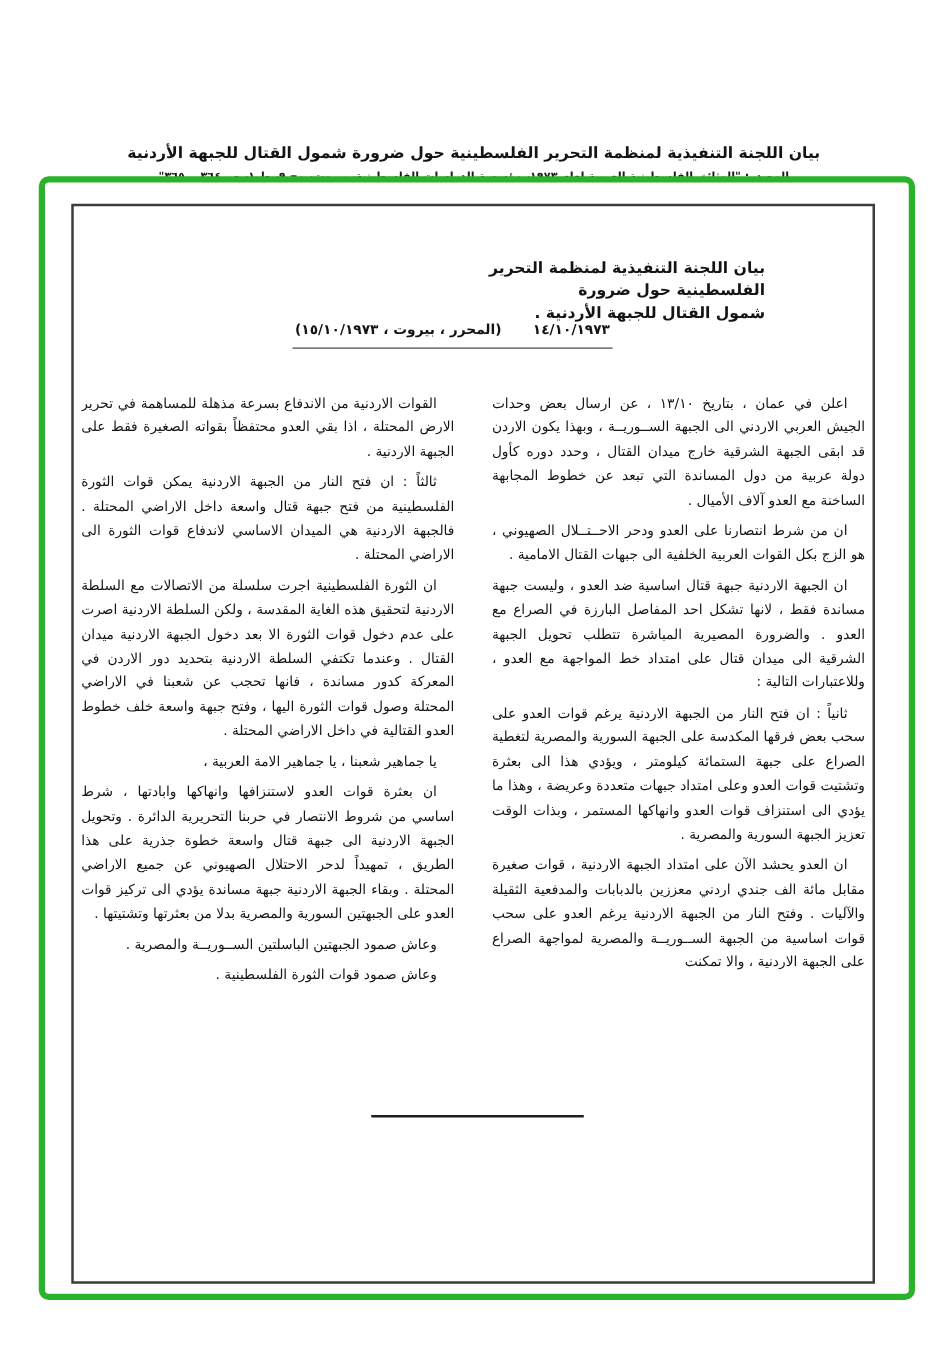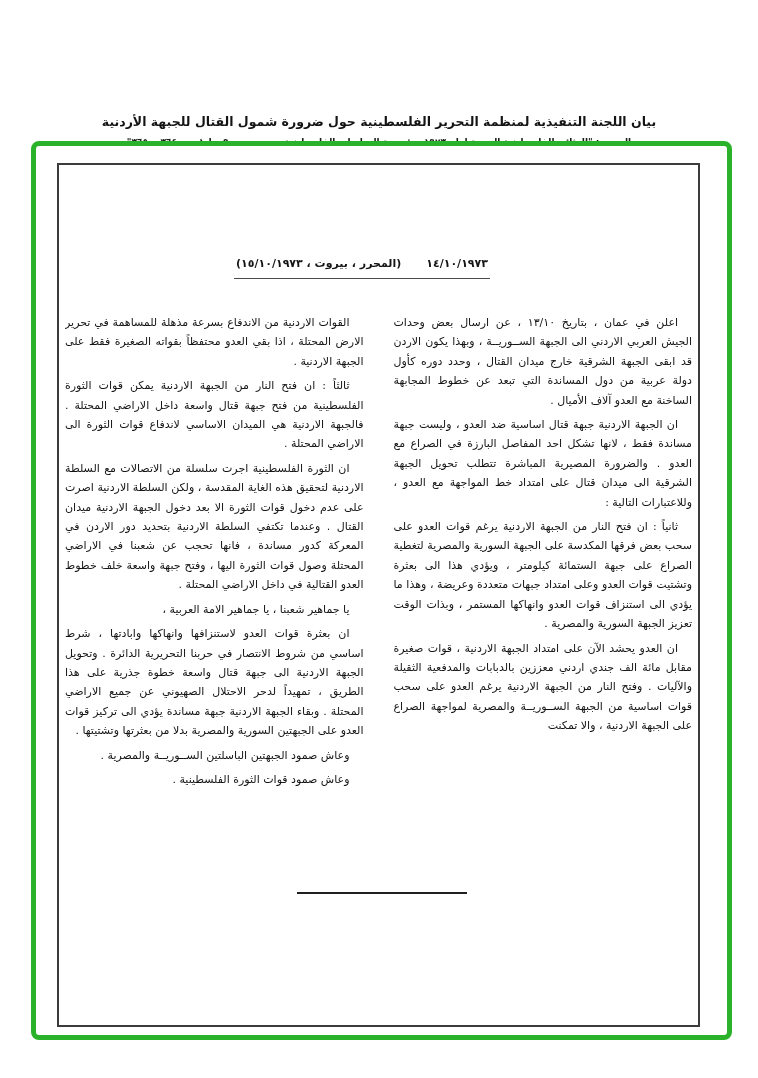--- a/index.html
+++ b/index.html
@@ -70,6 +70,10 @@
   <div class="green-frame">
     <div class="scan-box">
 
+      <div class="doc-title">
+        <div>بيان اللجنة التنفيذية لمنظمة التحرير الفلسطينية حول ضرورة</div>
+        <div>شمول القتال للجبهة الأردنية .</div>
+      </div>
 
       <div class="date-row">
         <span>١٤/١٠/١٩٧٣</span>

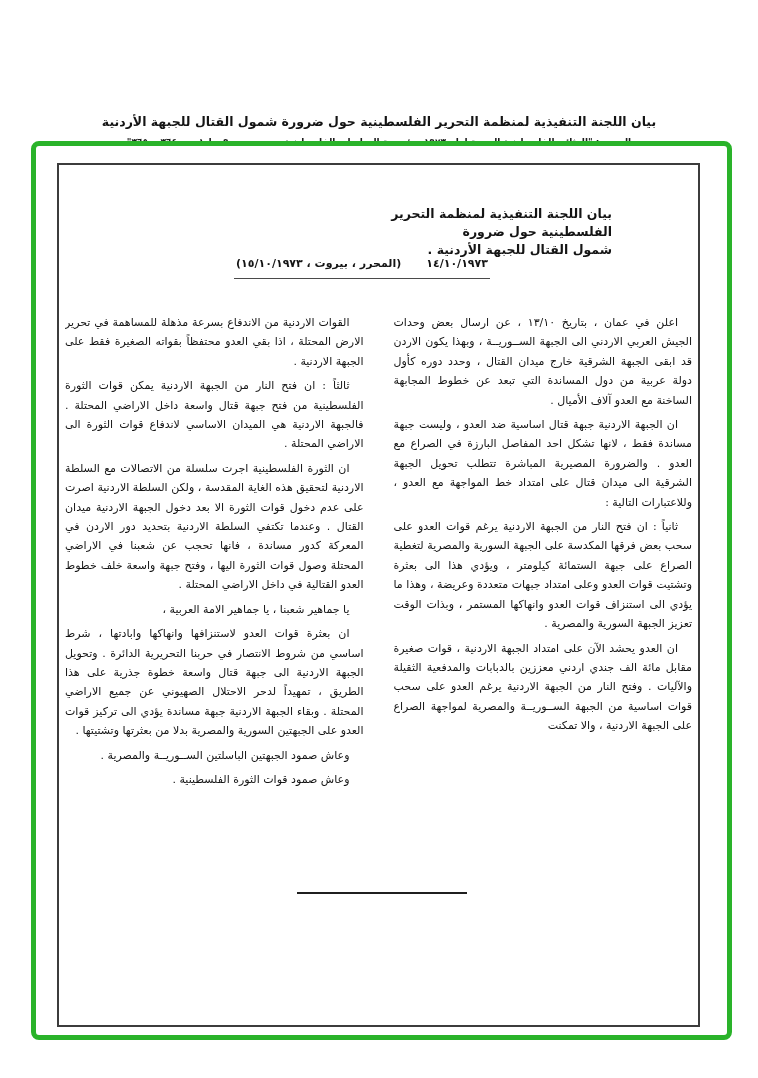--- a/index.html
+++ b/index.html
@@ -84,6 +84,7 @@
       <div class="columns">
         <div class="col">
           <p>اعلن في عمان ، بتاريخ ١٣/١٠ ، عن ارسال بعض وحدات الجيش العربي الاردني الى الجبهة الســوريــة ، وبهذا يكون الاردن قد ابقى الجبهة الشرقية خارج ميدان القتال ، وحدد دوره كأول دولة عربية من دول المساندة التي تبعد عن خطوط المجابهة الساخنة مع العدو آلاف الأميال .</p>
+          <p>ان من شرط انتصارنا على العدو ودحر الاحــتــلال الصهيوني ، هو الزج بكل القوات العربية الخلفية الى جبهات القتال الامامية .</p>
           <p>ان الجبهة الاردنية جبهة قتال اساسية ضد العدو ، وليست جبهة مساندة فقط ، لانها تشكل احد المفاصل البارزة في الصراع مع العدو . والضرورة المصيرية المباشرة تتطلب تحويل الجبهة الشرقية الى ميدان قتال على امتداد خط المواجهة مع العدو ، وللاعتبارات التالية :</p>
           <p>ثانياً : ان فتح النار من الجبهة الاردنية يرغم قوات العدو على سحب بعض فرقها المكدسة على الجبهة السورية والمصرية لتغطية الصراع على جبهة الستمائة كيلومتر ، ويؤدي هذا الى بعثرة وتشتيت قوات العدو وعلى امتداد جبهات متعددة وعريضة ، وهذا ما يؤدي الى استنزاف قوات العدو وانهاكها المستمر ، وبذات الوقت تعزيز الجبهة السورية والمصرية .</p>
           <p>ان العدو يحشد الآن على امتداد الجبهة الاردنية ، قوات صغيرة مقابل مائة الف جندي اردني معززين بالدبابات والمدفعية الثقيلة والآليات . وفتح النار من الجبهة الاردنية يرغم العدو على سحب قوات اساسية من الجبهة الســوريــة والمصرية لمواجهة الصراع على الجبهة الاردنية ، والا تمكنت</p>

